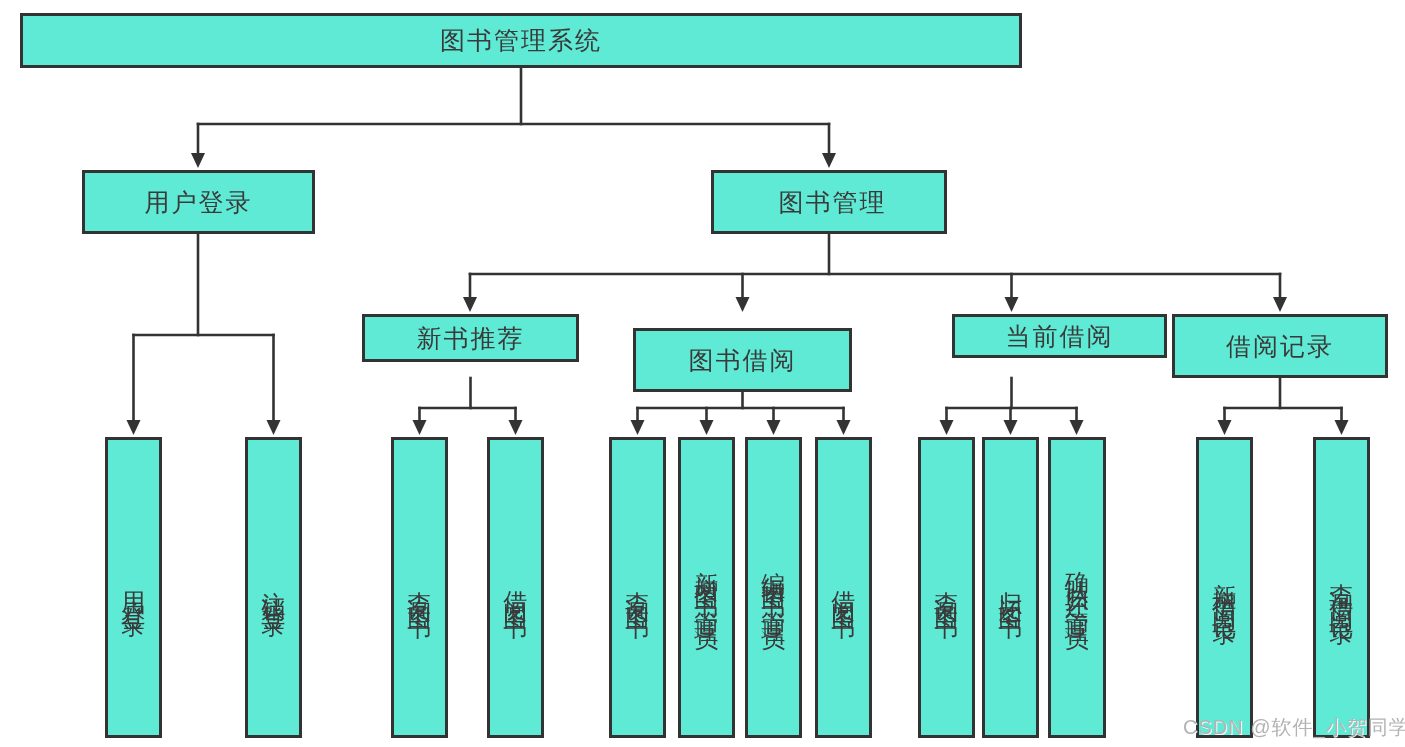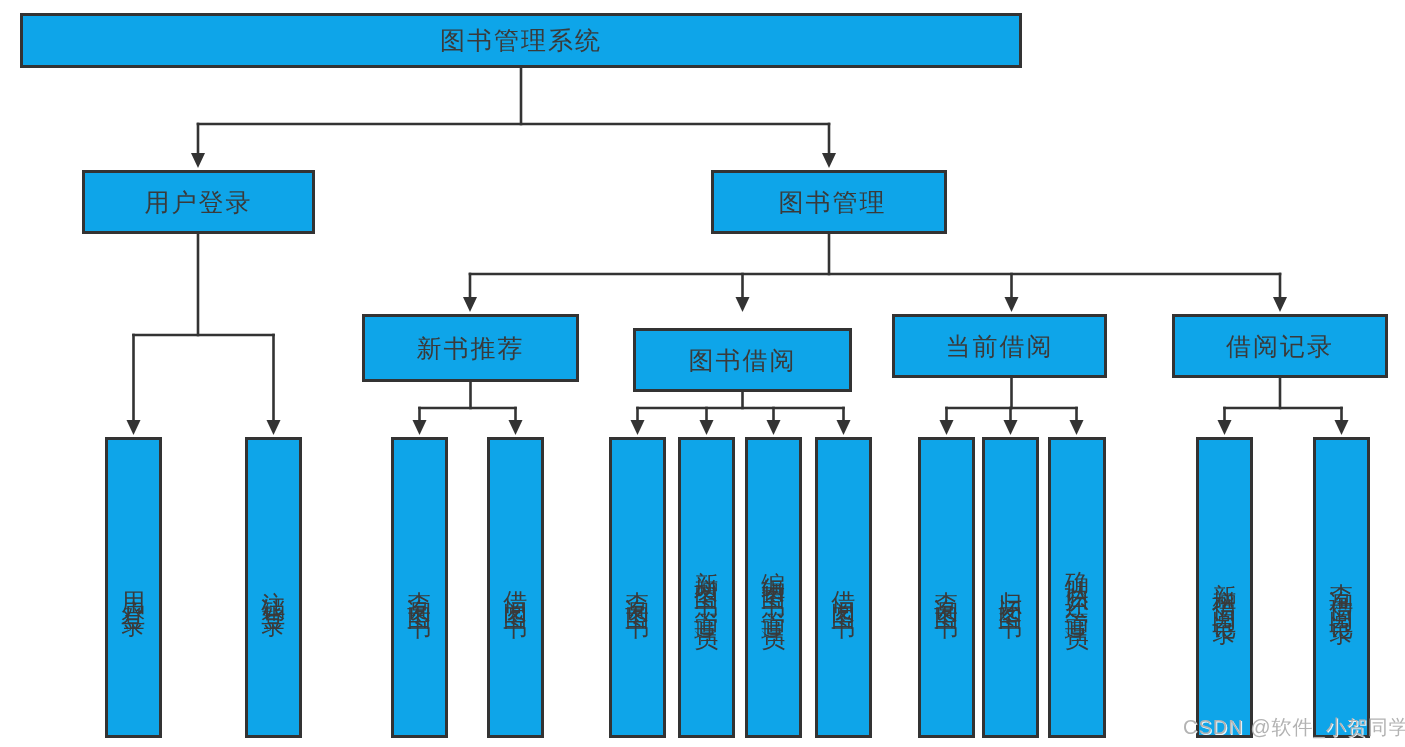--- a/index.html
+++ b/index.html
@@ -9,7 +9,7 @@
   }
   svg.wires{position:absolute;left:0;top:0;width:1405px;height:747px;pointer-events:none;}
   .box{
-    position:absolute;background:#0ea5e9;border:3px solid #333333;box-sizing:border-box;
+    position:absolute;background:#5eead4;border:3px solid #333333;box-sizing:border-box;
     display:flex;align-items:center;justify-content:center;color:#3a3a3a;
   }
   .hlabel{font-size:25px;letter-spacing:2px;white-space:nowrap;}

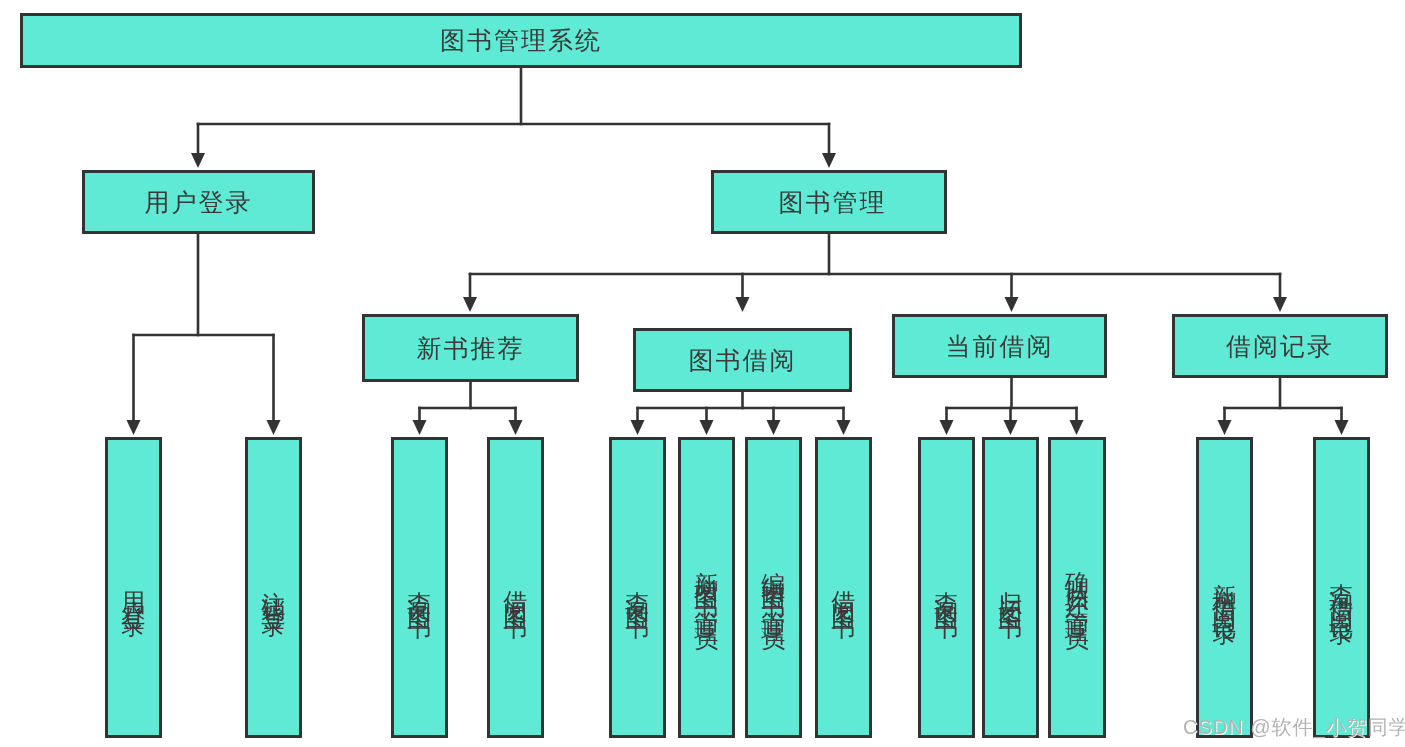--- a/index.html
+++ b/index.html
@@ -105,7 +105,7 @@
     <span class="hlabel">图书管理</span>
   </div>
 
-  <div class="box" style="left:362px;top:314px;width:217px;height:68px;">
+  <div class="box" style="left:362px;top:314px;width:217px;height:48px;">
     <span class="hlabel">新书推荐</span>
   </div>
   <div class="box" style="left:633px;top:328px;width:219px;height:64px;text-align:right;">

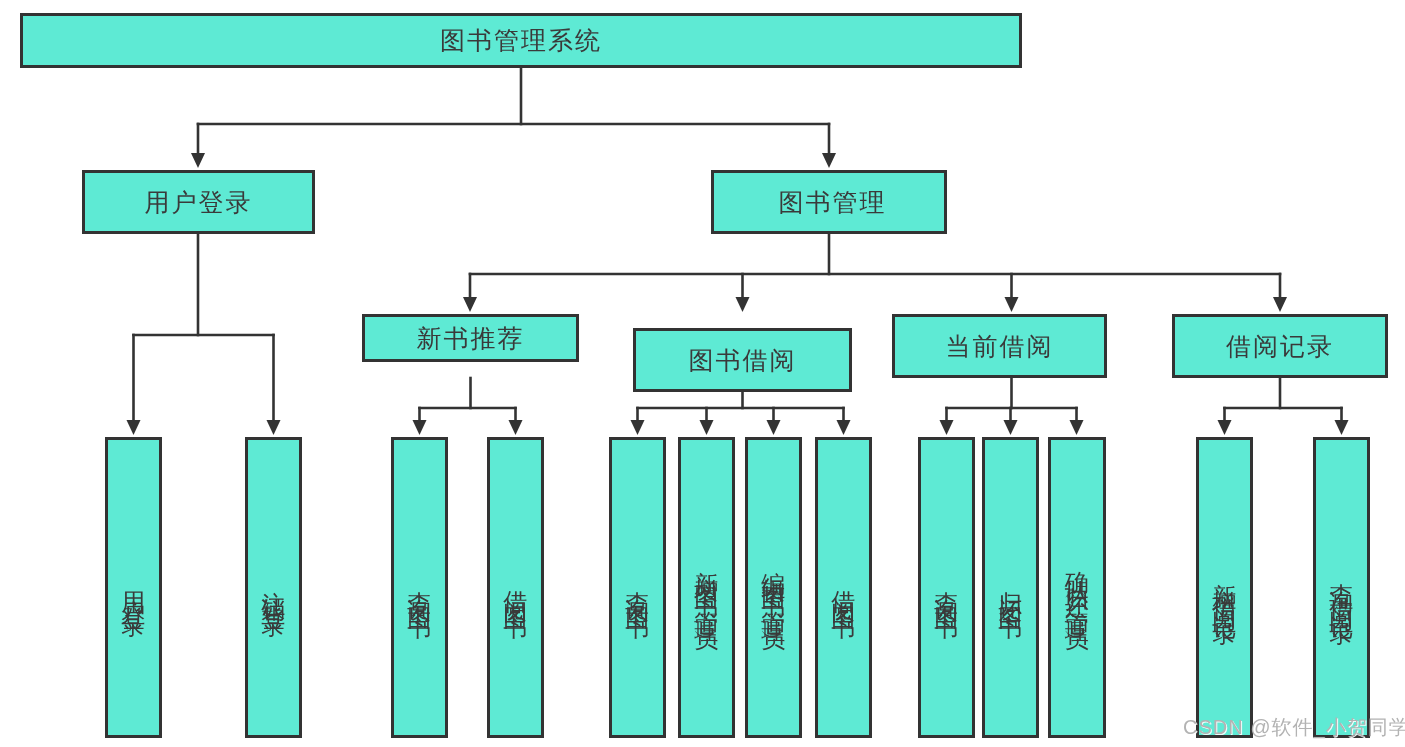--- a/index.html
+++ b/index.html
@@ -111,7 +111,7 @@
   <div class="box" style="left:633px;top:328px;width:219px;height:64px;text-align:right;">
     <span class="hlabel">图书借阅</span>
   </div>
-  <div class="box" style="left:892px;top:314px;width:215px;height:64px;text-align:center;">
+  <div class="box" style="left:952px;top:314px;width:215px;height:44px;text-align:center;">
     <span class="hlabel">当前借阅</span>
   </div>
   <div class="box" style="left:1172px;top:314px;width:216px;height:64px;">

